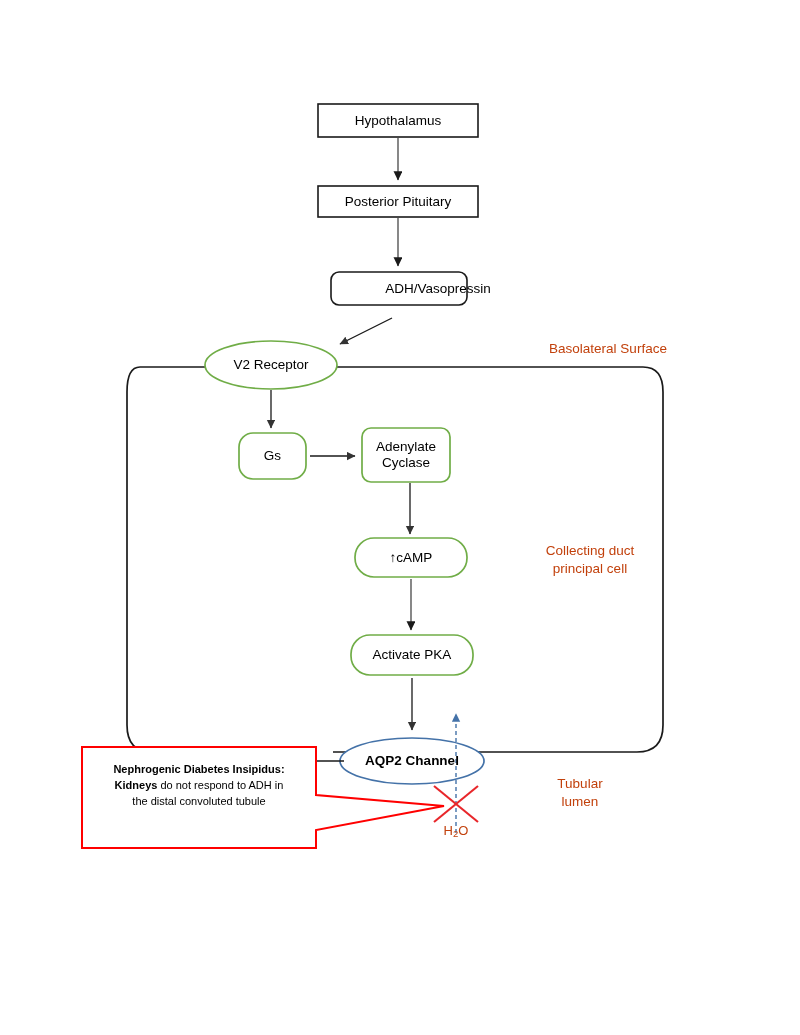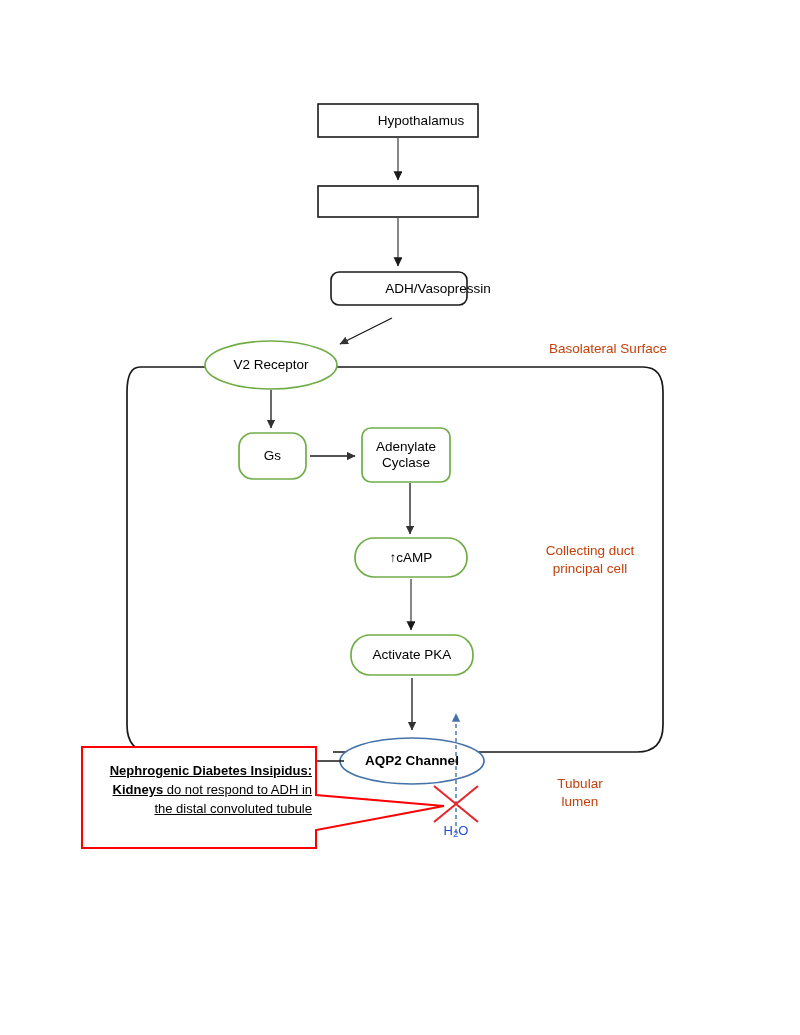--- a/index.html
+++ b/index.html
@@ -152,7 +152,7 @@
              Z" fill="#ffffff" stroke="#FF0000" stroke-width="2.0" stroke-linejoin="miter"></path>
   </svg>
 
-  <div class="node-label" style="left:318px; top:104px; width:160px; height:33px;padding-left:23px;">Hypothalamus</div>
+  <div class="node-label" style="left:318px; top:104px; width:160px; height:33px;">Hypothalamus</div>
 
 
   <div class="node-label" style="left:331px; top:272px; width:136px; height:33px;margin-left:39px;">ADH/Vasopressin</div>

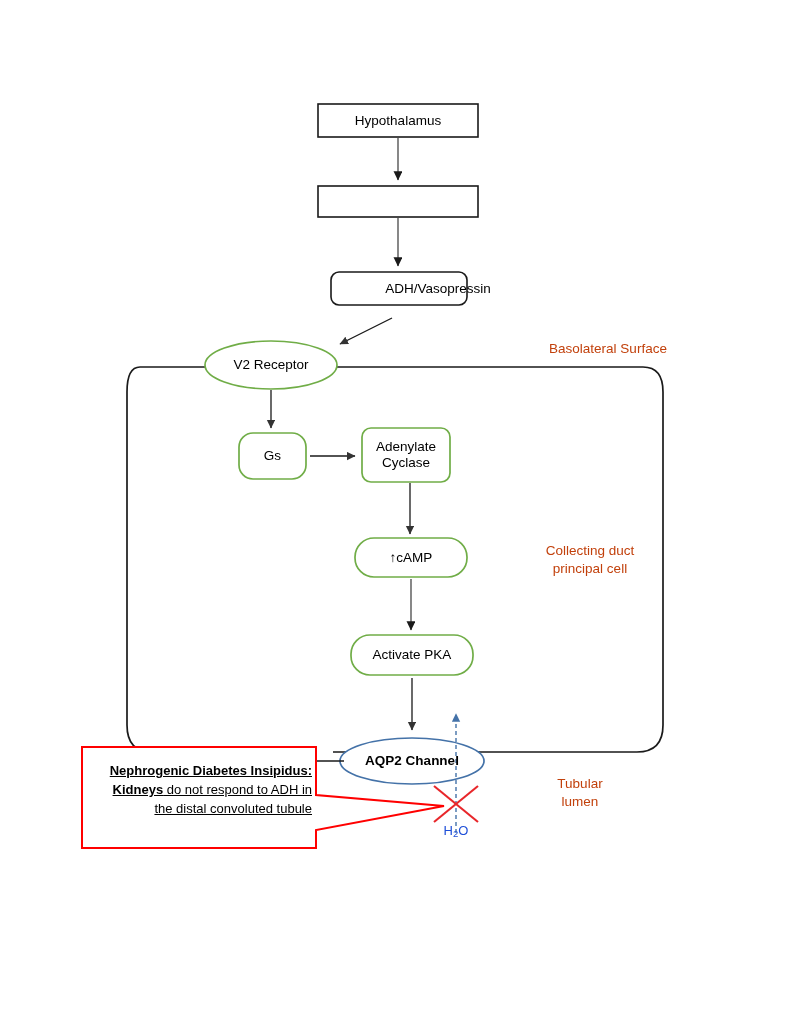--- a/index.html
+++ b/index.html
@@ -154,6 +154,7 @@
 
   <div class="node-label" style="left:318px; top:104px; width:160px; height:33px;">Hypothalamus</div>
 
+  <div class="node-label" style="left:318px; top:186px; width:160px; height:31px;">Posterior Pituitary</div>
 
   <div class="node-label" style="left:331px; top:272px; width:136px; height:33px;margin-left:39px;">ADH/Vasopressin</div>
 

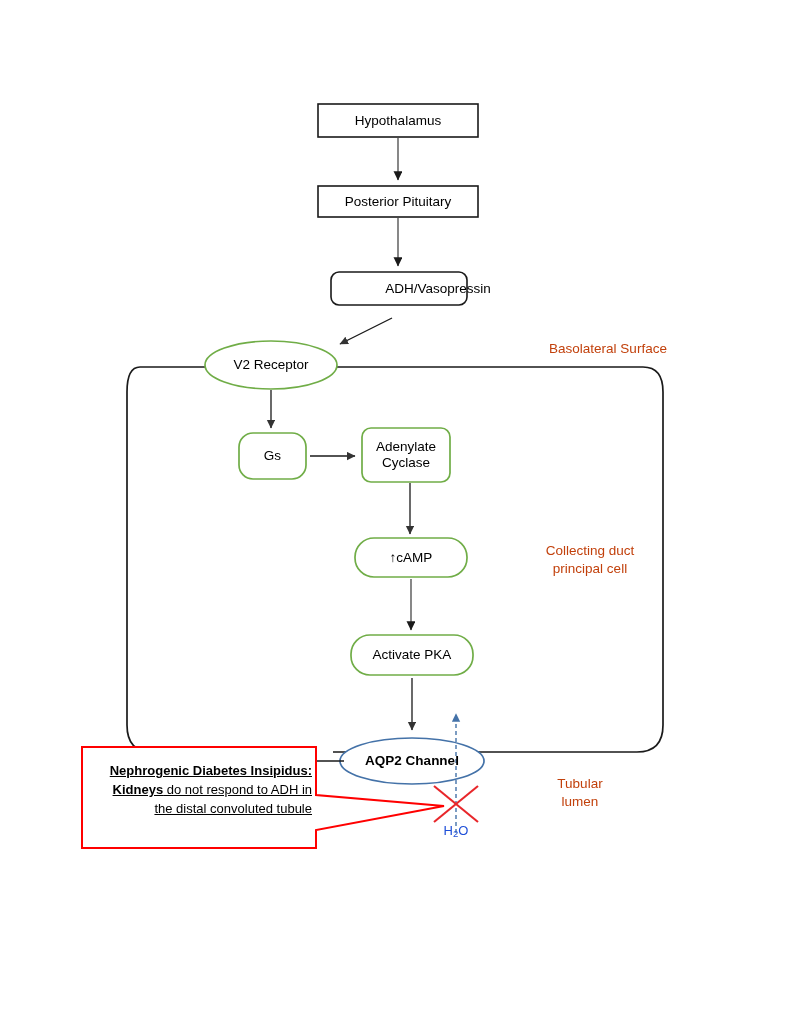--- a/index.html
+++ b/index.html
@@ -47,11 +47,10 @@
   }
   .callout-text {
     position: absolute;
-    text-align: right;
+    text-align: center;
     line-height: 1.45;
-    font-size: 13px;
+    font-size: 11px;
     color: #000000;
-    text-decoration: underline;
   }
   .callout-text .bold-line {
     font-weight: bold;

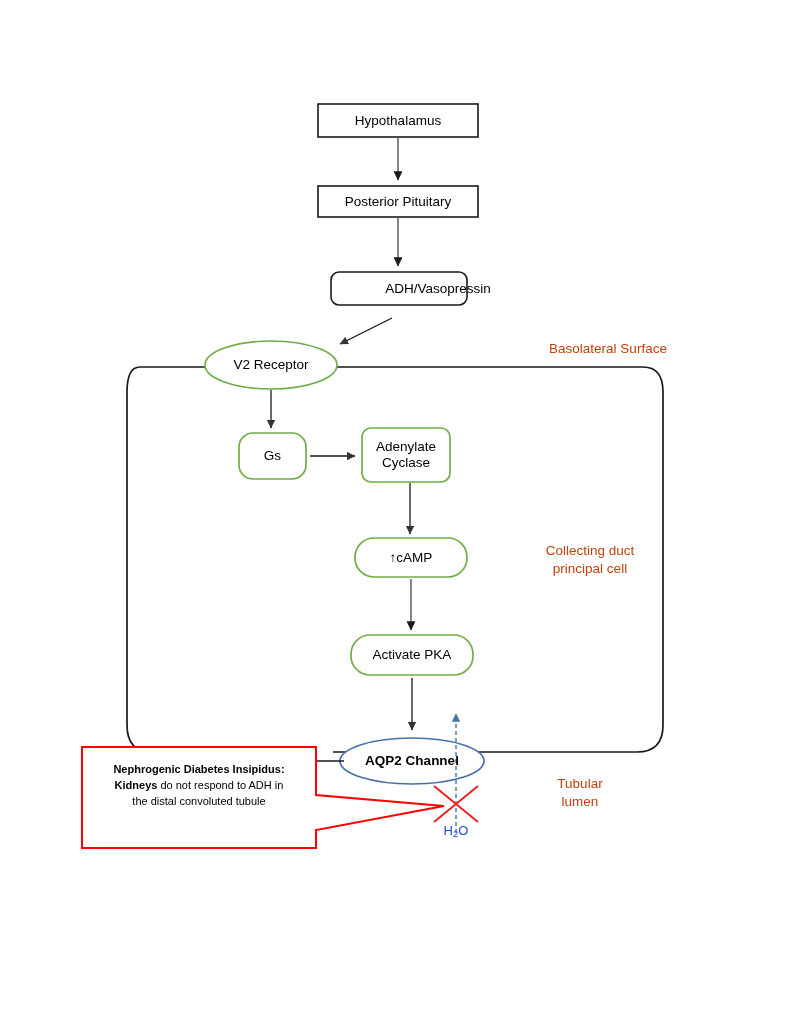--- a/index.html
+++ b/index.html
@@ -62,7 +62,7 @@
   .water-label {
     position: absolute;
     font-size: 13px;
-    color: #1d4ed8;
+    color: #c2410c;
     text-align: center;
   }
   .water-label sub {

